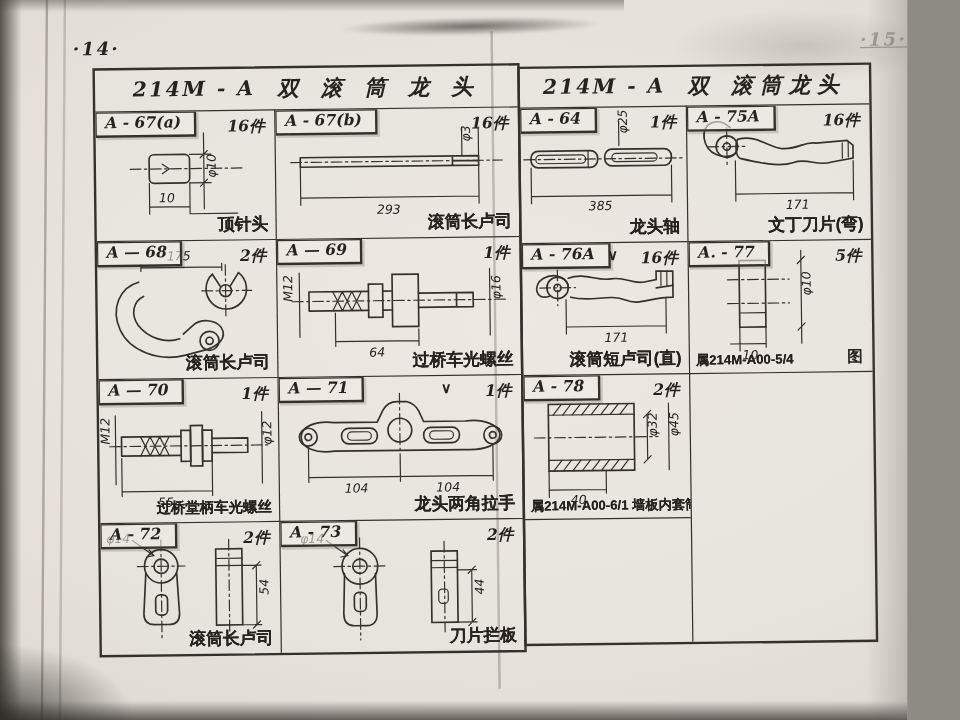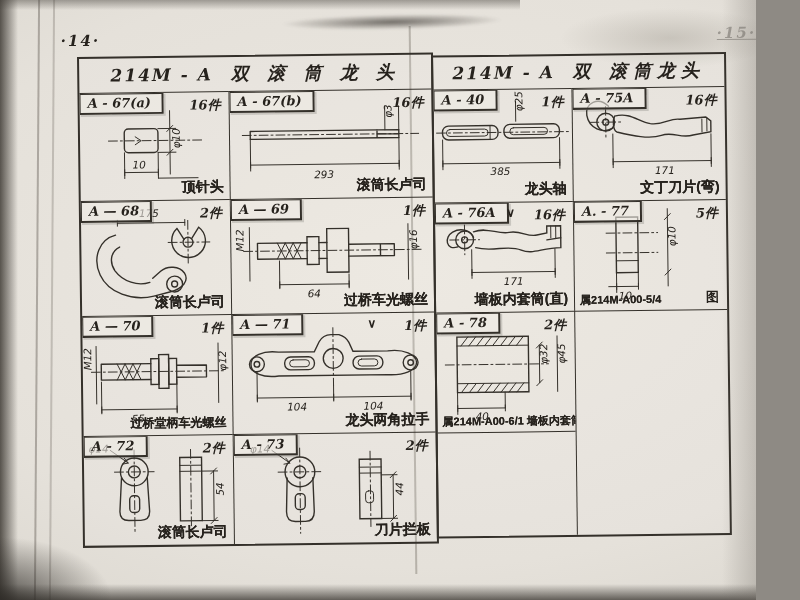--- a/index.html
+++ b/index.html
@@ -246,7 +246,7 @@
       </div>
 
       <div class="cell">
-        <span class="tag">A - 40</span>
+        <span class="tag">A - 64</span>
         <span class="qty">1件</span>
         <svg class="draw" viewBox="0 0 138 113">
           <path class="cl" d="M2 43 H136"></path>

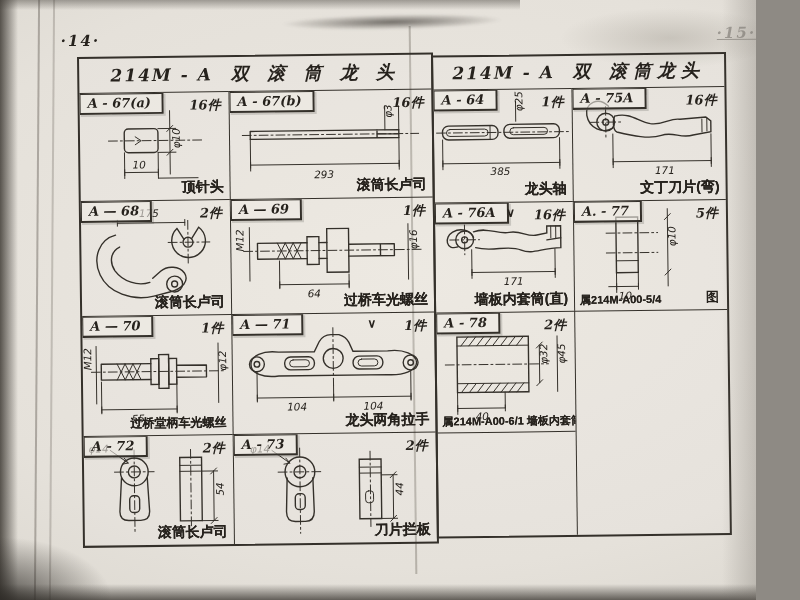--- a/index.html
+++ b/index.html
@@ -294,7 +294,7 @@
           <path class="thin" d="M36 47 V76 M120 47 V76 M36 70 H120 M36 67 V73 M120 67 V73"></path>
           <text class="dim" x="68" y="83">171</text>
         </svg>
-        <span class="cap">墙板内套筒(直)</span>
+        <span class="cap">滚筒短卢司(直)</span>
       </div>
 
       <div class="cell c2">

